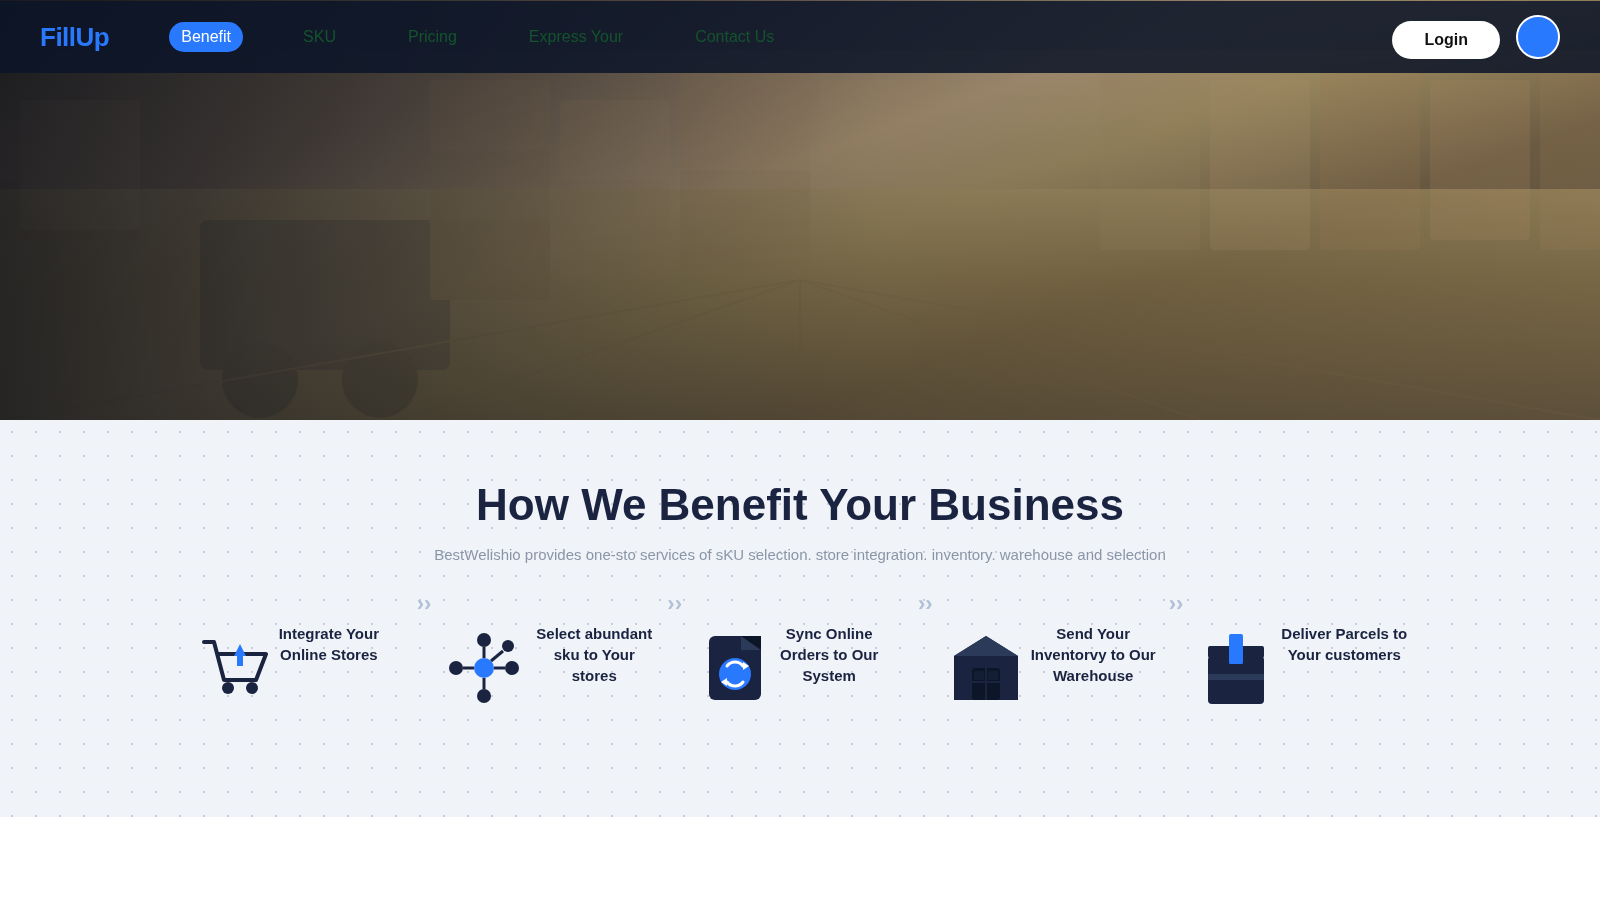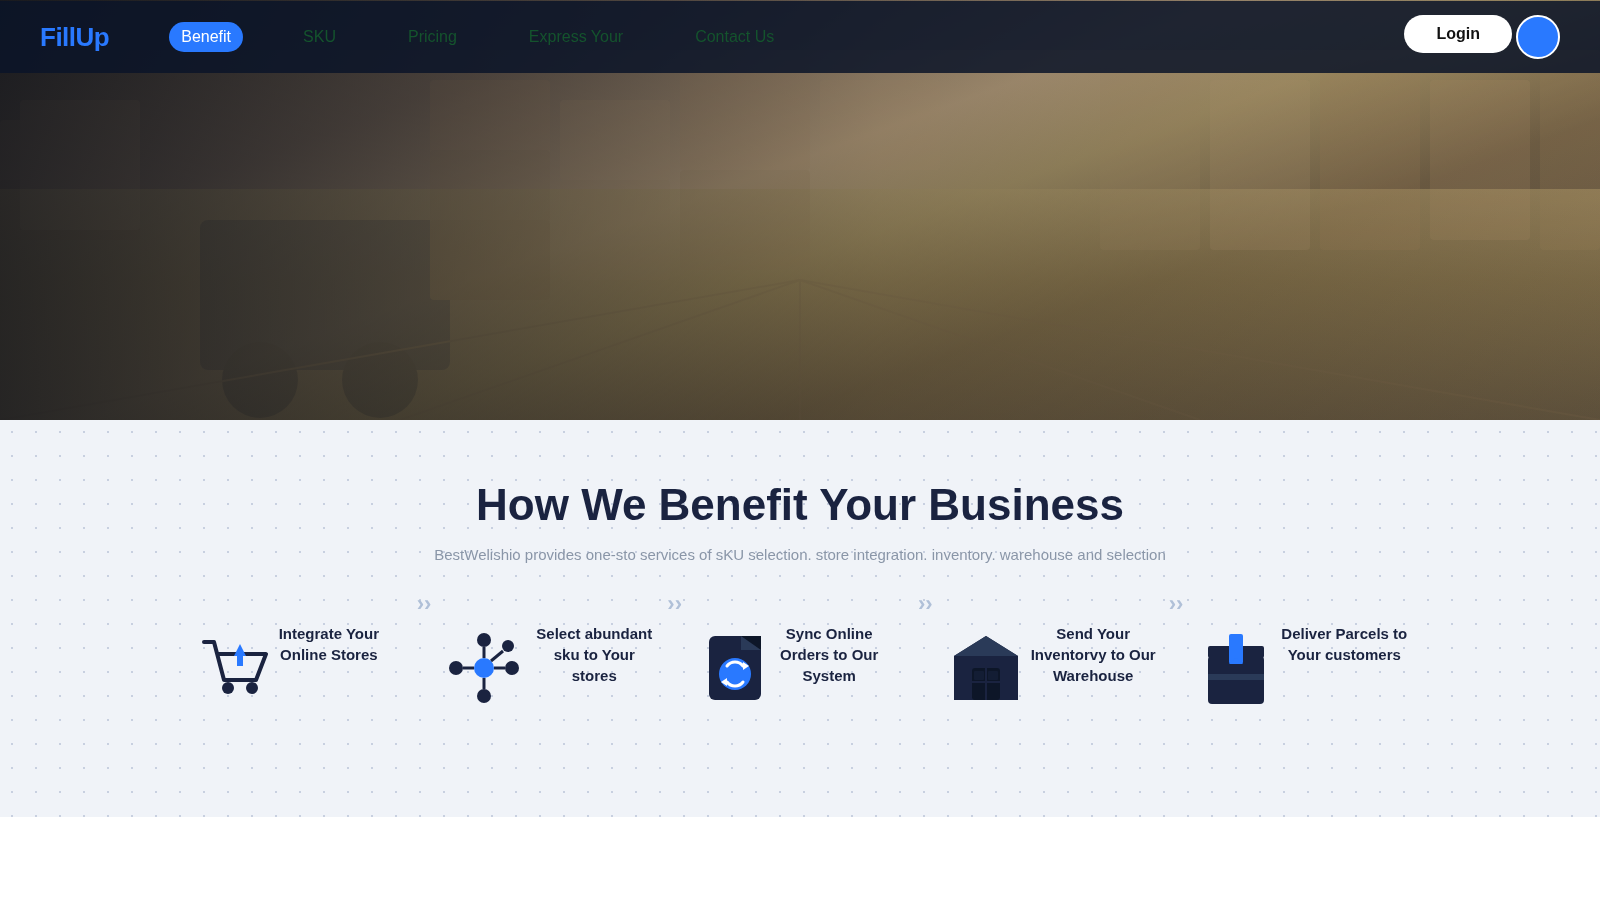--- a/index.html
+++ b/index.html
@@ -47,8 +47,8 @@
     }
     .nav-right {
       display: flex;
-      align-items: flex-start;
-      gap: 4px;
+      align-items: flex-end;
+      gap: 16px;
       margin-left: auto;
     }
     .login-btn {

